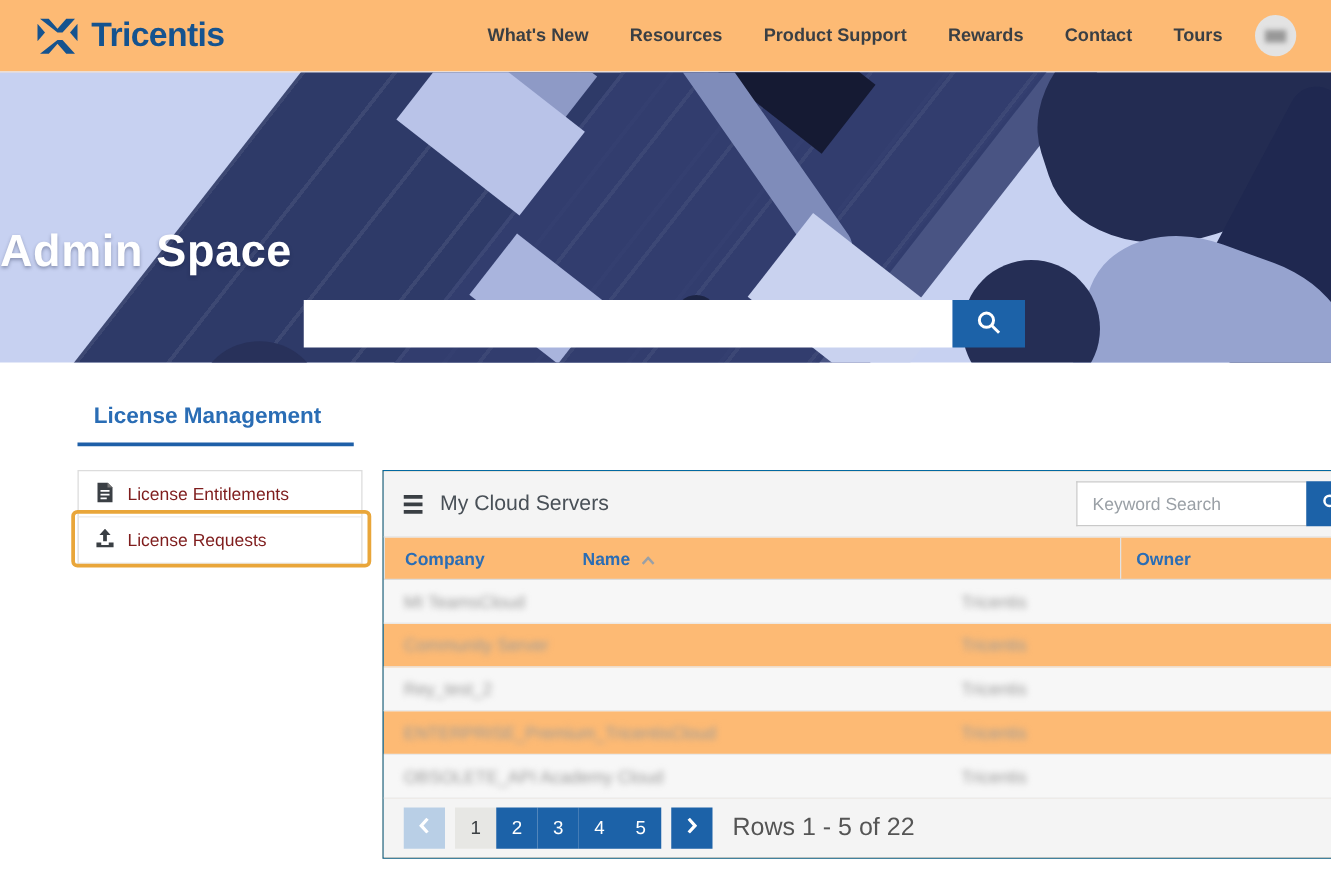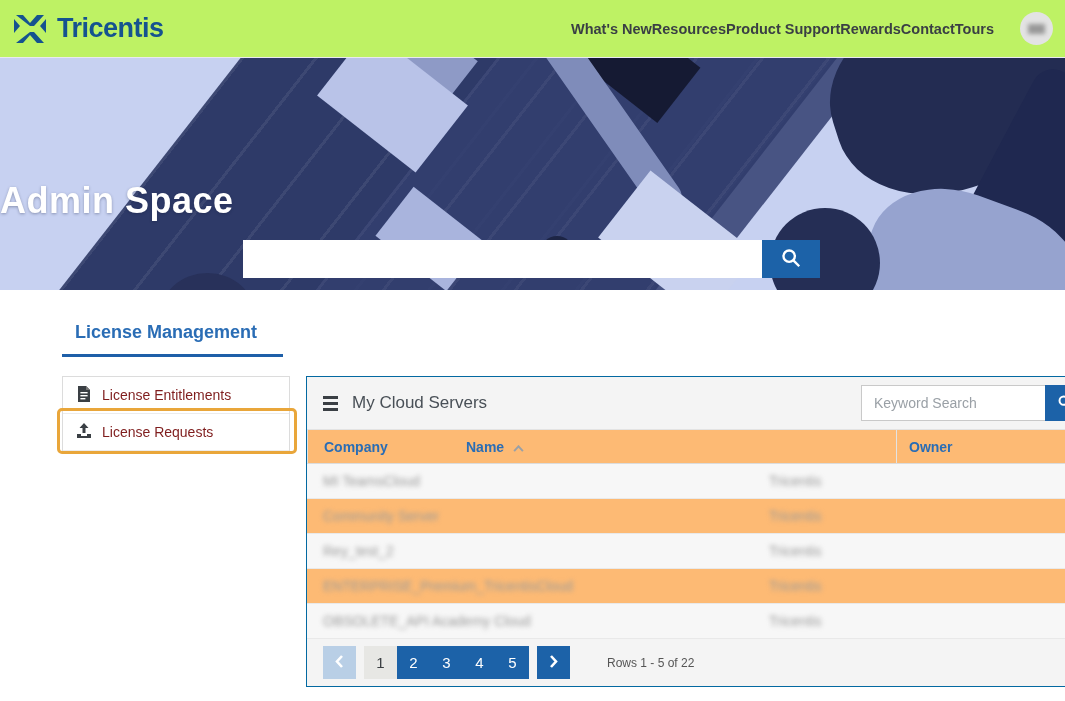--- a/index.html
+++ b/index.html
@@ -7,8 +7,8 @@
               font-family:"Liberation Sans", sans-serif; }
 
   
-  .top-header { height:58px; background:#bef264; border-bottom:1px solid #e9e9ef;
-                display:flex; align-items:center; padding:0 12px; }
+  .top-header { height:58px; background:#fdba74; border-bottom:1px solid #e9e9ef;
+                display:flex; align-items:center; padding:0 28px; }
   .brand { display:flex; align-items:center; gap:9px; cursor:pointer; }
   .brand svg { display:block; }
   .brand-name { font-size:27px; font-weight:700; color:#15538f; letter-spacing:-0.5px; }

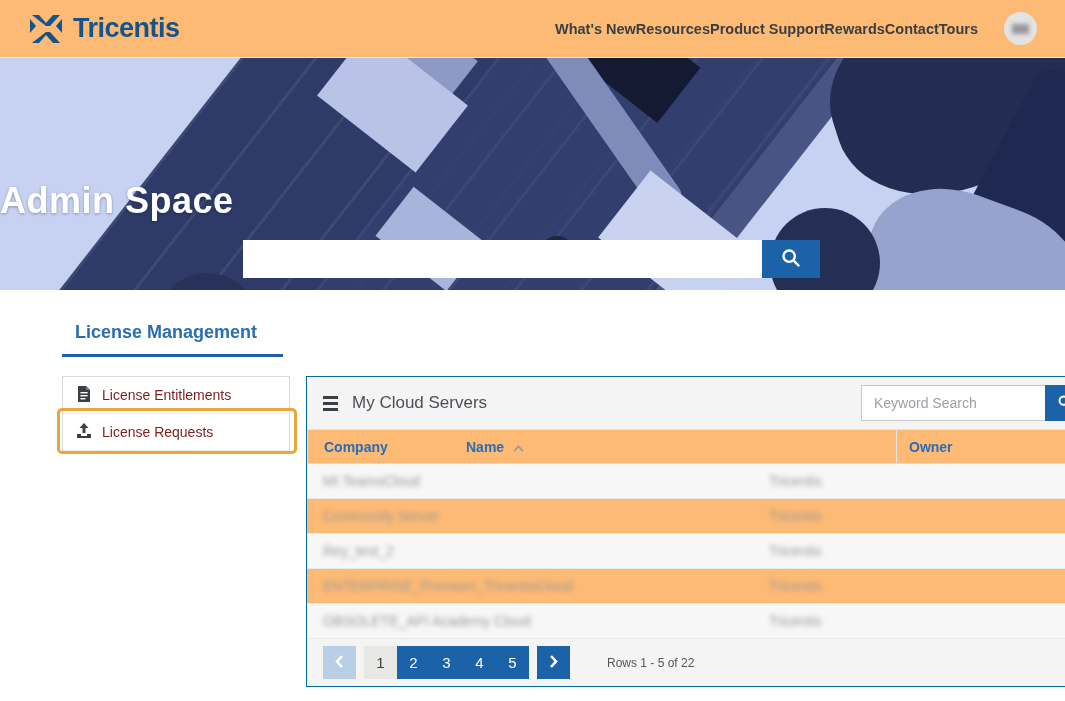--- a/index.html
+++ b/index.html
@@ -12,7 +12,7 @@
   .brand { display:flex; align-items:center; gap:9px; cursor:pointer; }
   .brand svg { display:block; }
   .brand-name { font-size:27px; font-weight:700; color:#15538f; letter-spacing:-0.5px; }
-  .top-nav { margin-left:auto; display:flex; align-items:flex-end; margin-right:26px; }
+  .top-nav { margin-left:auto; display:flex; align-items:flex-end; gap:33px; margin-right:26px; }
   .top-nav a { text-decoration:none; font-size:14.5px; font-weight:700; color:#3a3f44; cursor:pointer; }
   .avatar { width:33px; height:33px; border-radius:50%; background:#e3e3e3; position:relative; cursor:pointer; flex:none; }
   .avatar::after { content:""; position:absolute; left:8px; right:8px; top:12px; bottom:11px;

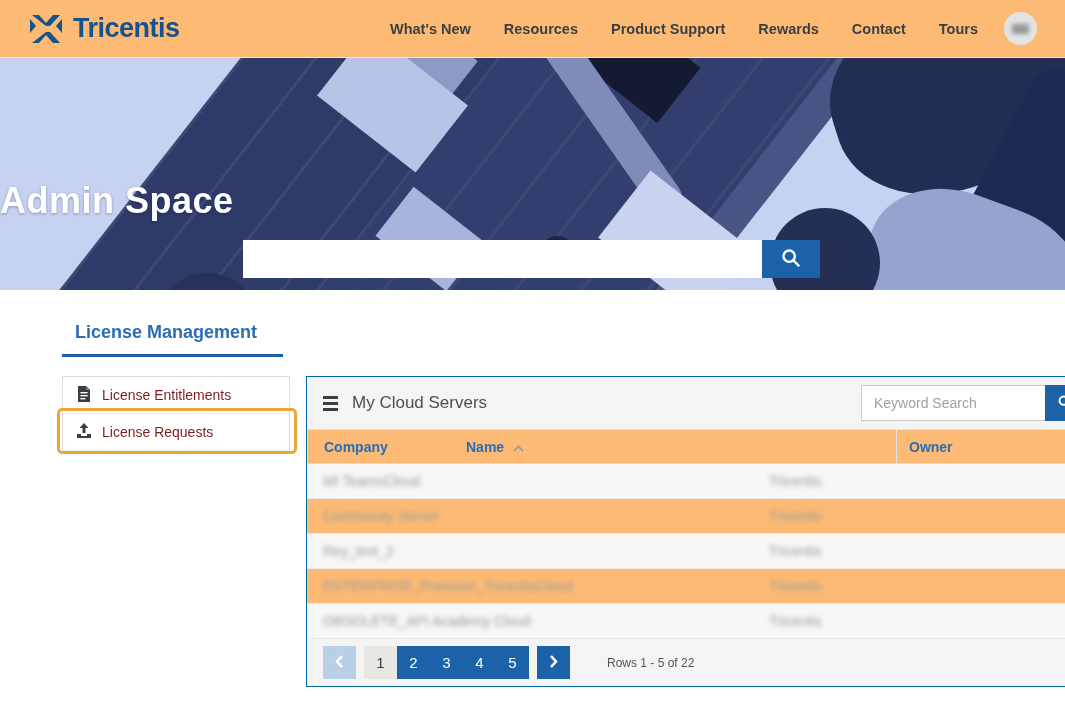--- a/index.html
+++ b/index.html
@@ -105,7 +105,7 @@
   .pg-page-current { background:#e7e7e4; color:#3c4043; cursor:default; }
   .pg-page { background:#1c62a8; color:#fff; }
   .pg-next { background:#1c62a8; margin-left:8px; }
-  .rows-label { margin-left:37px; color:#555; font-size:12px; }
+  .rows-label { margin-left:16px; color:#555; font-size:20px; }
 </style>
 </head>
 <body>

